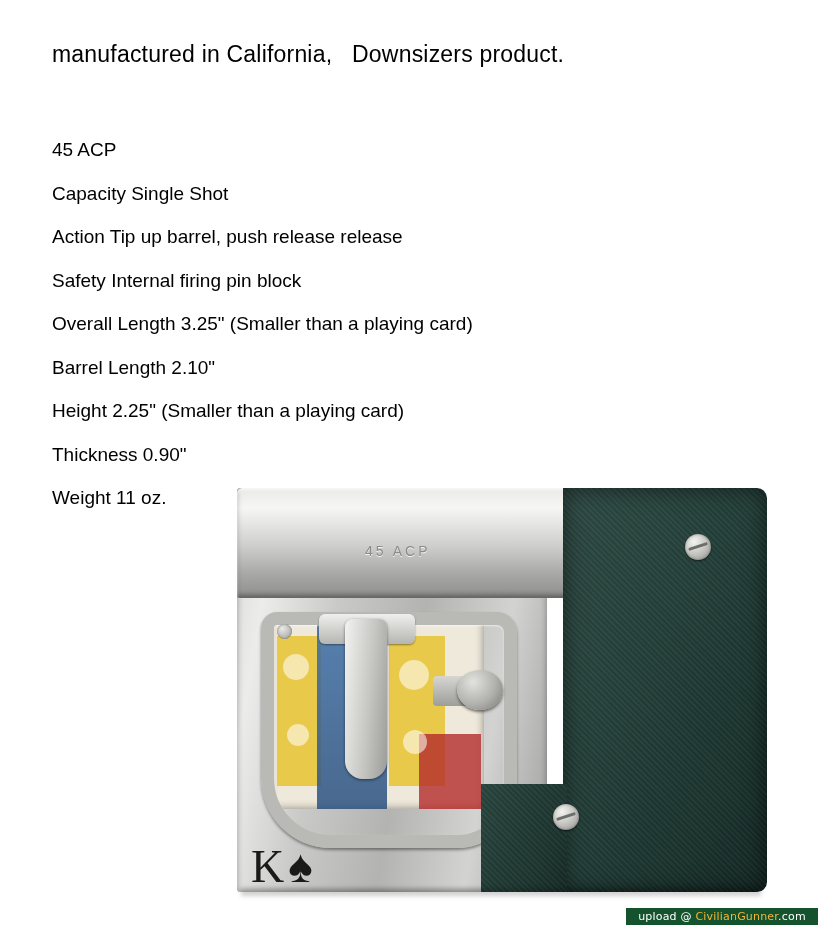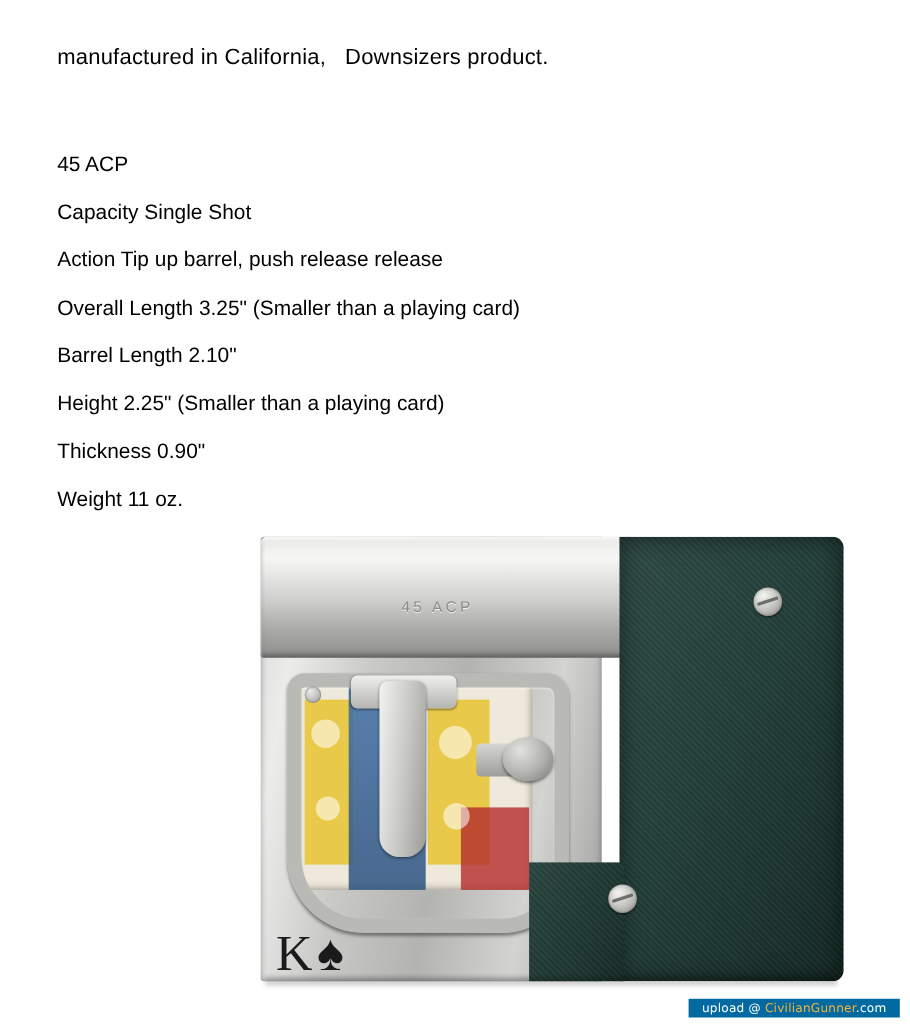--- a/index.html
+++ b/index.html
@@ -28,7 +28,7 @@
     position: absolute;
     left: 52px;
     top: 41px;
-    font-size: 20px;
+    font-size: 23px;
     letter-spacing: 0.2px;
     white-space: pre;
   }

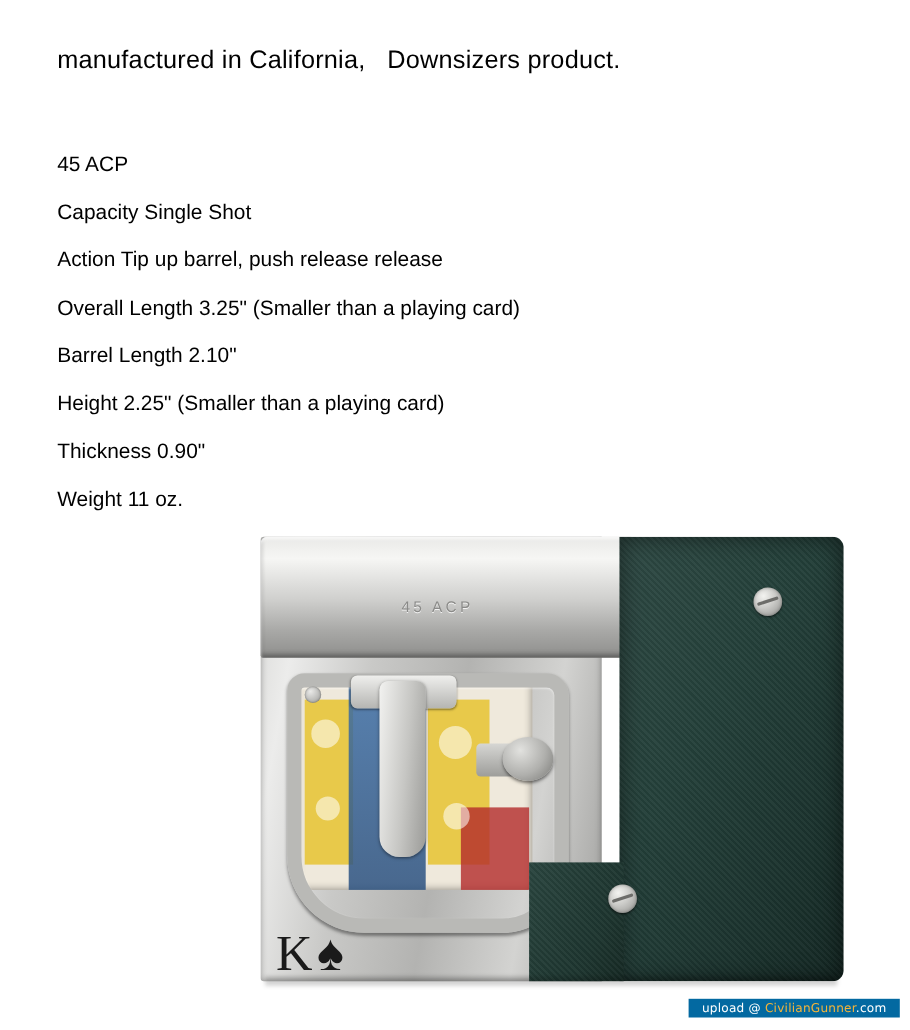--- a/index.html
+++ b/index.html
@@ -305,6 +305,7 @@
     <div class="spec-line">45 ACP</div>
     <div class="spec-line">Capacity Single Shot</div>
     <div class="spec-line">Action Tip up barrel, push release release</div>
+    <div class="spec-line">Safety Internal firing pin block</div>
     <div class="spec-line">Overall Length 3.25" (Smaller than a playing card)</div>
     <div class="spec-line">Barrel Length 2.10"</div>
     <div class="spec-line">Height 2.25" (Smaller than a playing card)</div>

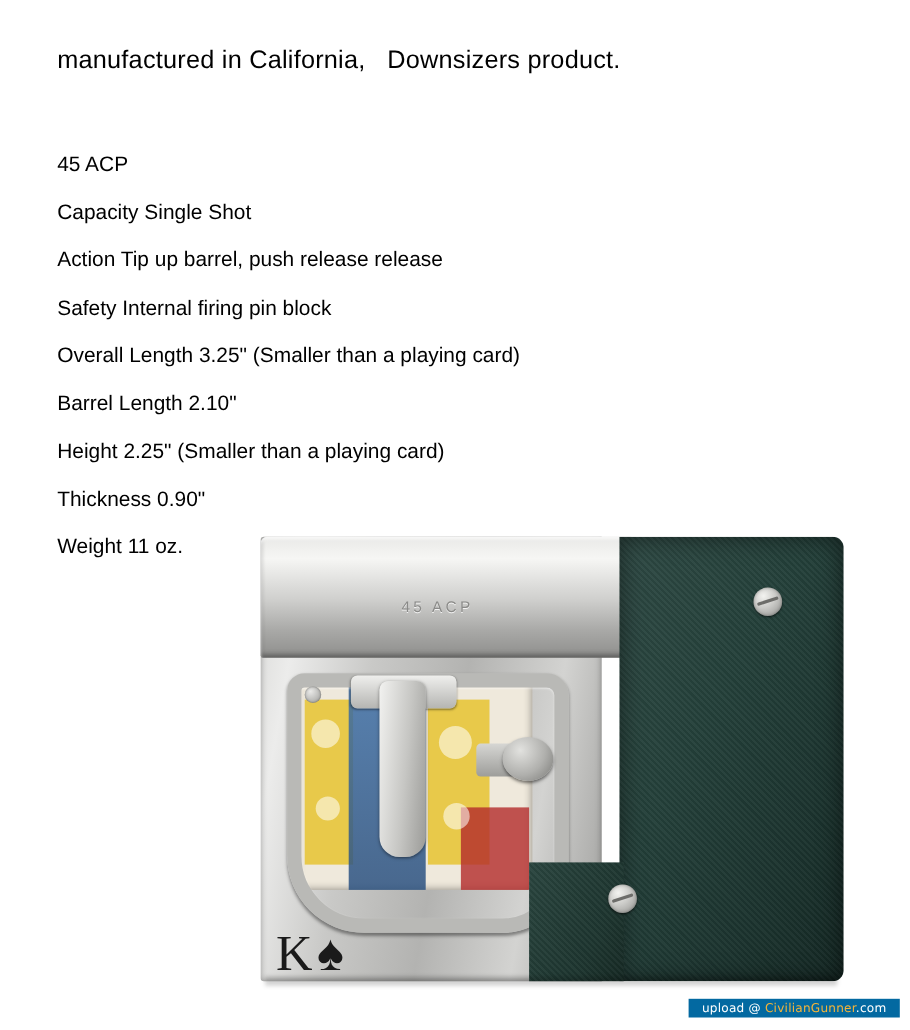--- a/index.html
+++ b/index.html
@@ -283,7 +283,7 @@
     top: 908px;
     width: 192px;
     height: 17px;
-    background: #0369a1;
+    background: #14532d;
     color: #ffffff;
     font-size: 11px;
     font-family: "DejaVu Sans", sans-serif;

